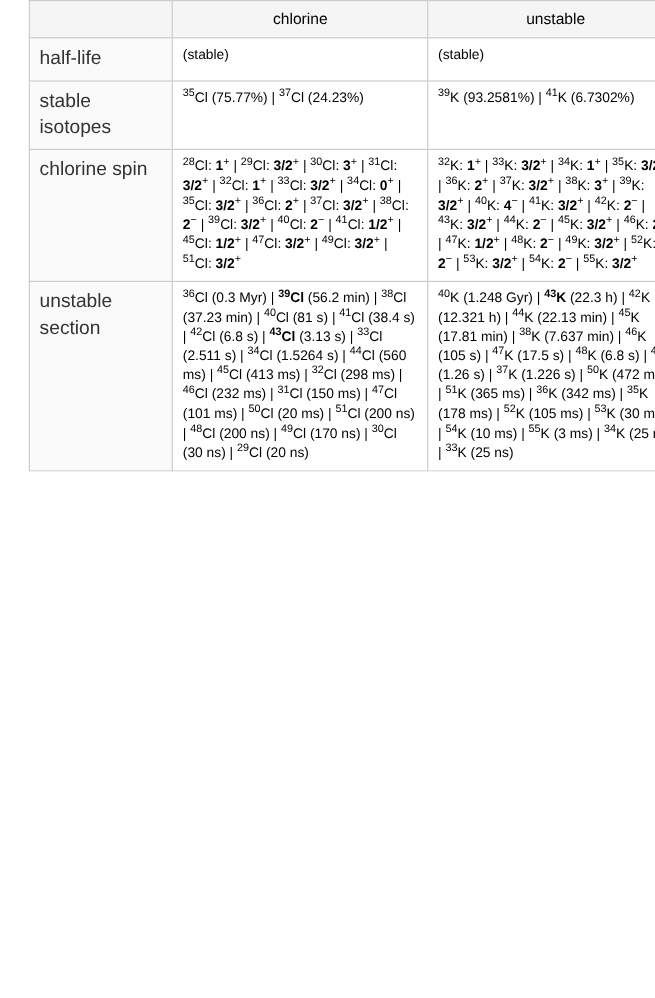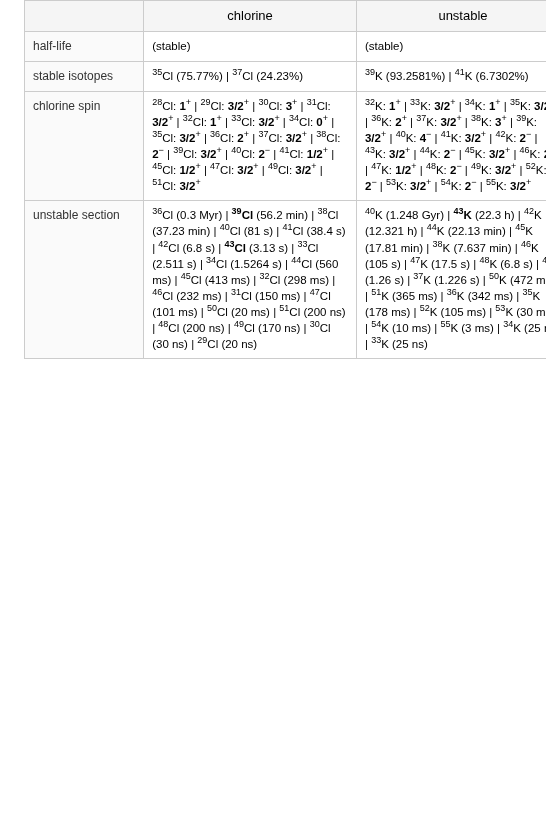--- a/index.html
+++ b/index.html
@@ -29,7 +29,7 @@
     td.row-label {
       width: 120px;
       color: #333;
-      font-size: 12px;
+      font-size: 16px;
       background: #fafafa;
     }
     td.col-cl, td.col-k {

